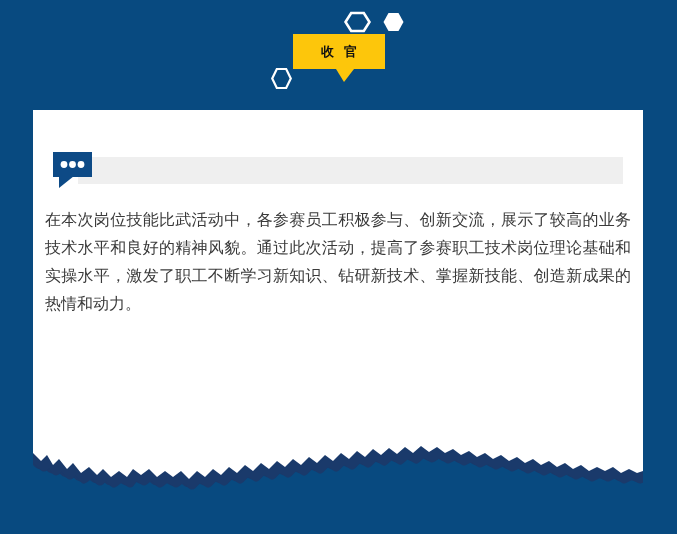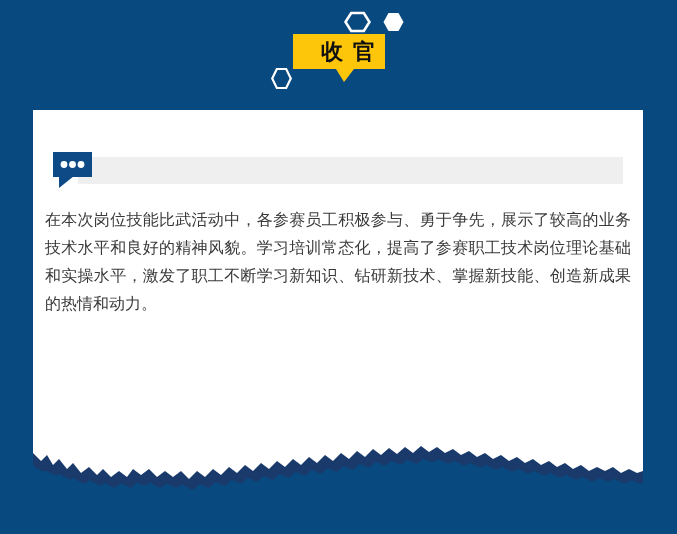--- a/index.html
+++ b/index.html
@@ -18,8 +18,8 @@
   .hex-outline-left{left:271px;top:67px;}
   .badge{
     position:absolute;left:293px;top:34px;width:92px;height:35px;
-    background:#fdc60b;display:flex;align-items:center;justify-content:flex-end;
-    font-size:22px;font-weight:bold;color:#111111;
+    background:#fdc60b;display:flex;align-items:center;justify-content:center;
+    font-size:13px;font-weight:bold;color:#111111;
     letter-spacing:10px;padding-left:10px;box-sizing:border-box;
     z-index:2;
   }

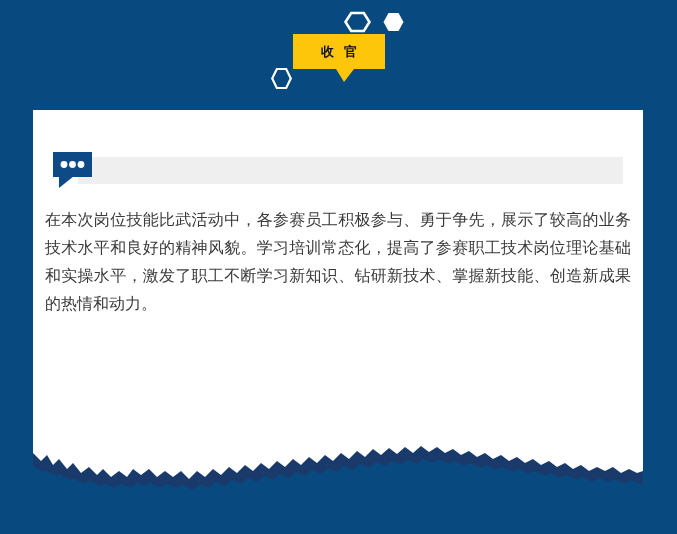--- a/index.html
+++ b/index.html
@@ -86,7 +86,7 @@
     </svg>
 
     <div class="body-text">
-      <p>在本次岗位技能比武活动中，各参赛员工积极参与、勇于争先，展示了较高的业务技术水平和良好的精神风貌。学习培训常态化，提高了参赛职工技术岗位理论基础和实操水平，激发了职工不断学习新知识、钻研新技术、掌握新技能、创造新成果的热情和动力。</p>
+      <p>在本次岗位技能比武活动中，各参赛员工积极参与、创新交流，展示了较高的业务技术水平和良好的精神风貌。通过此次活动，提高了参赛职工技术岗位理论基础和实操水平，激发了职工不断学习新知识、钻研新技术、掌握新技能、创造新成果的热情和动力。</p>
     </div>
   </div>
 

